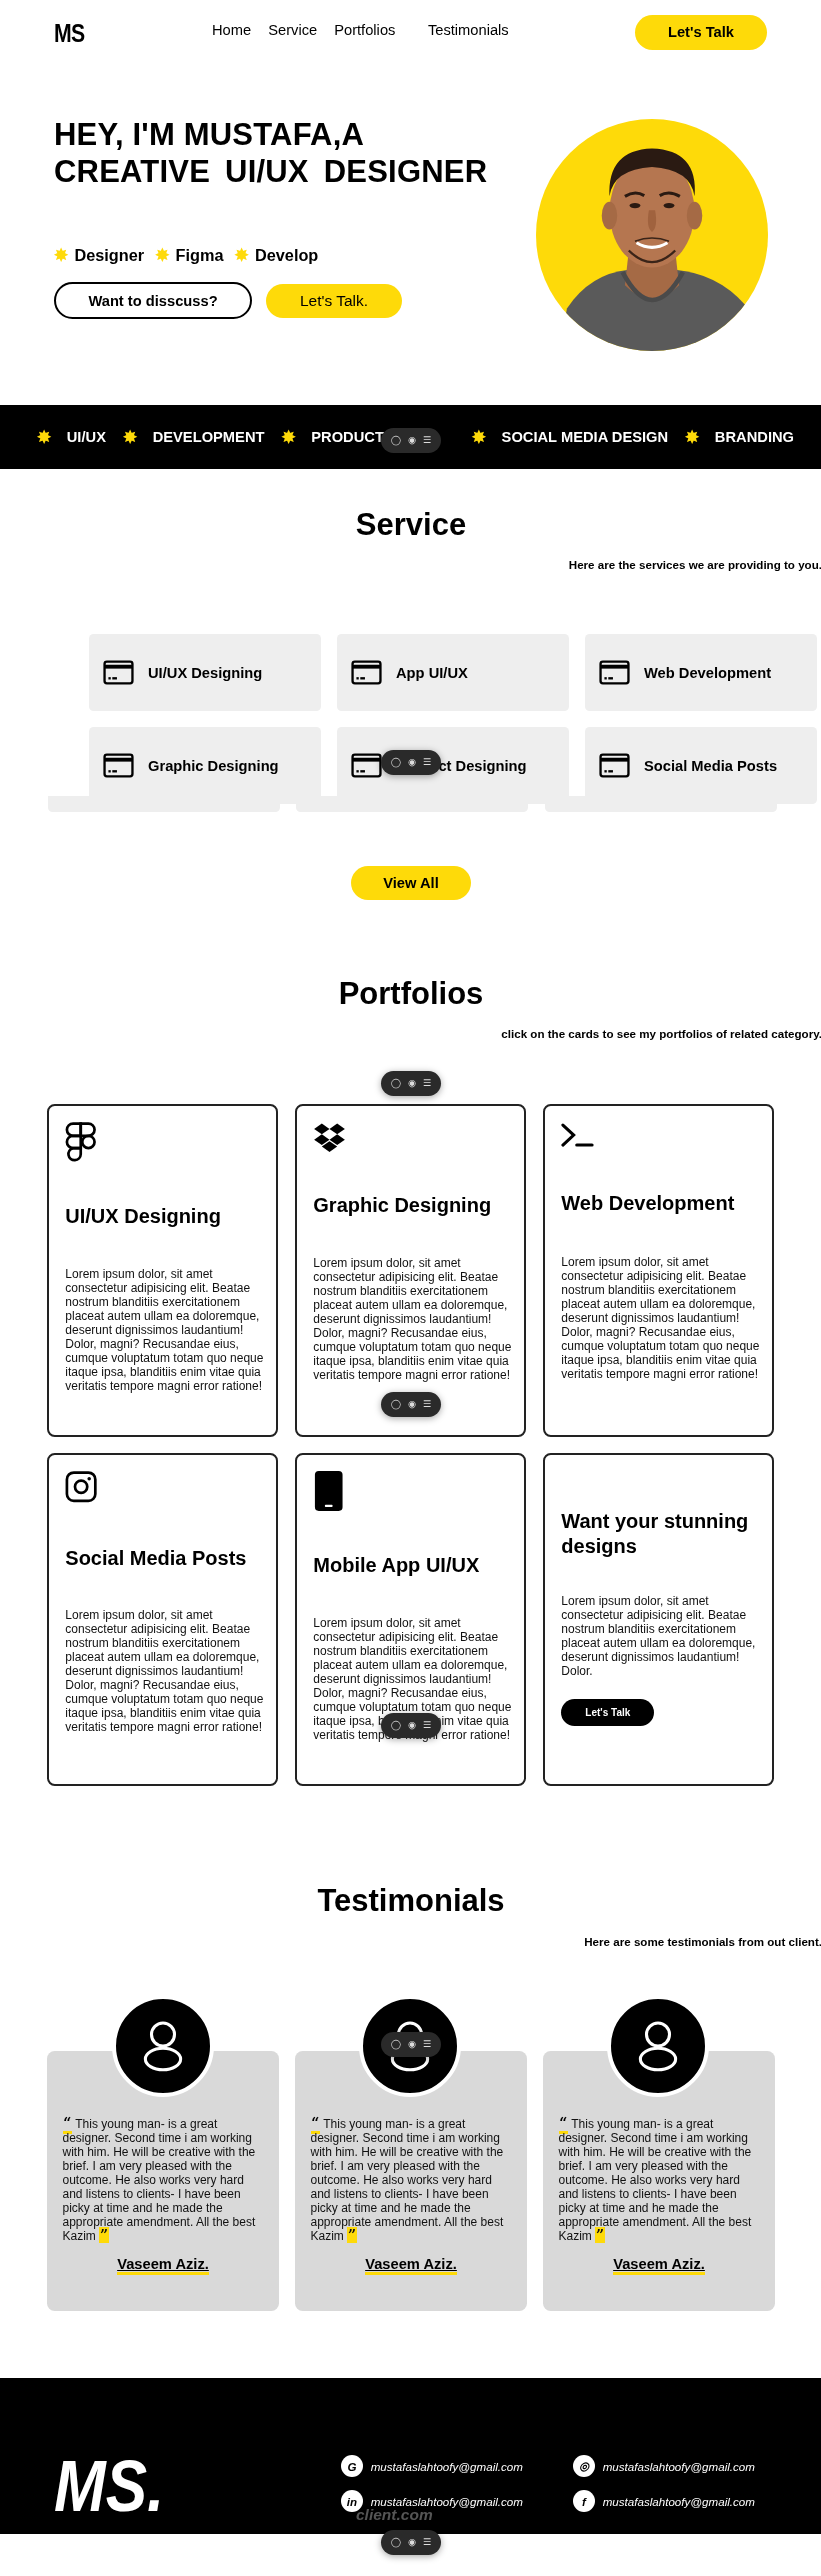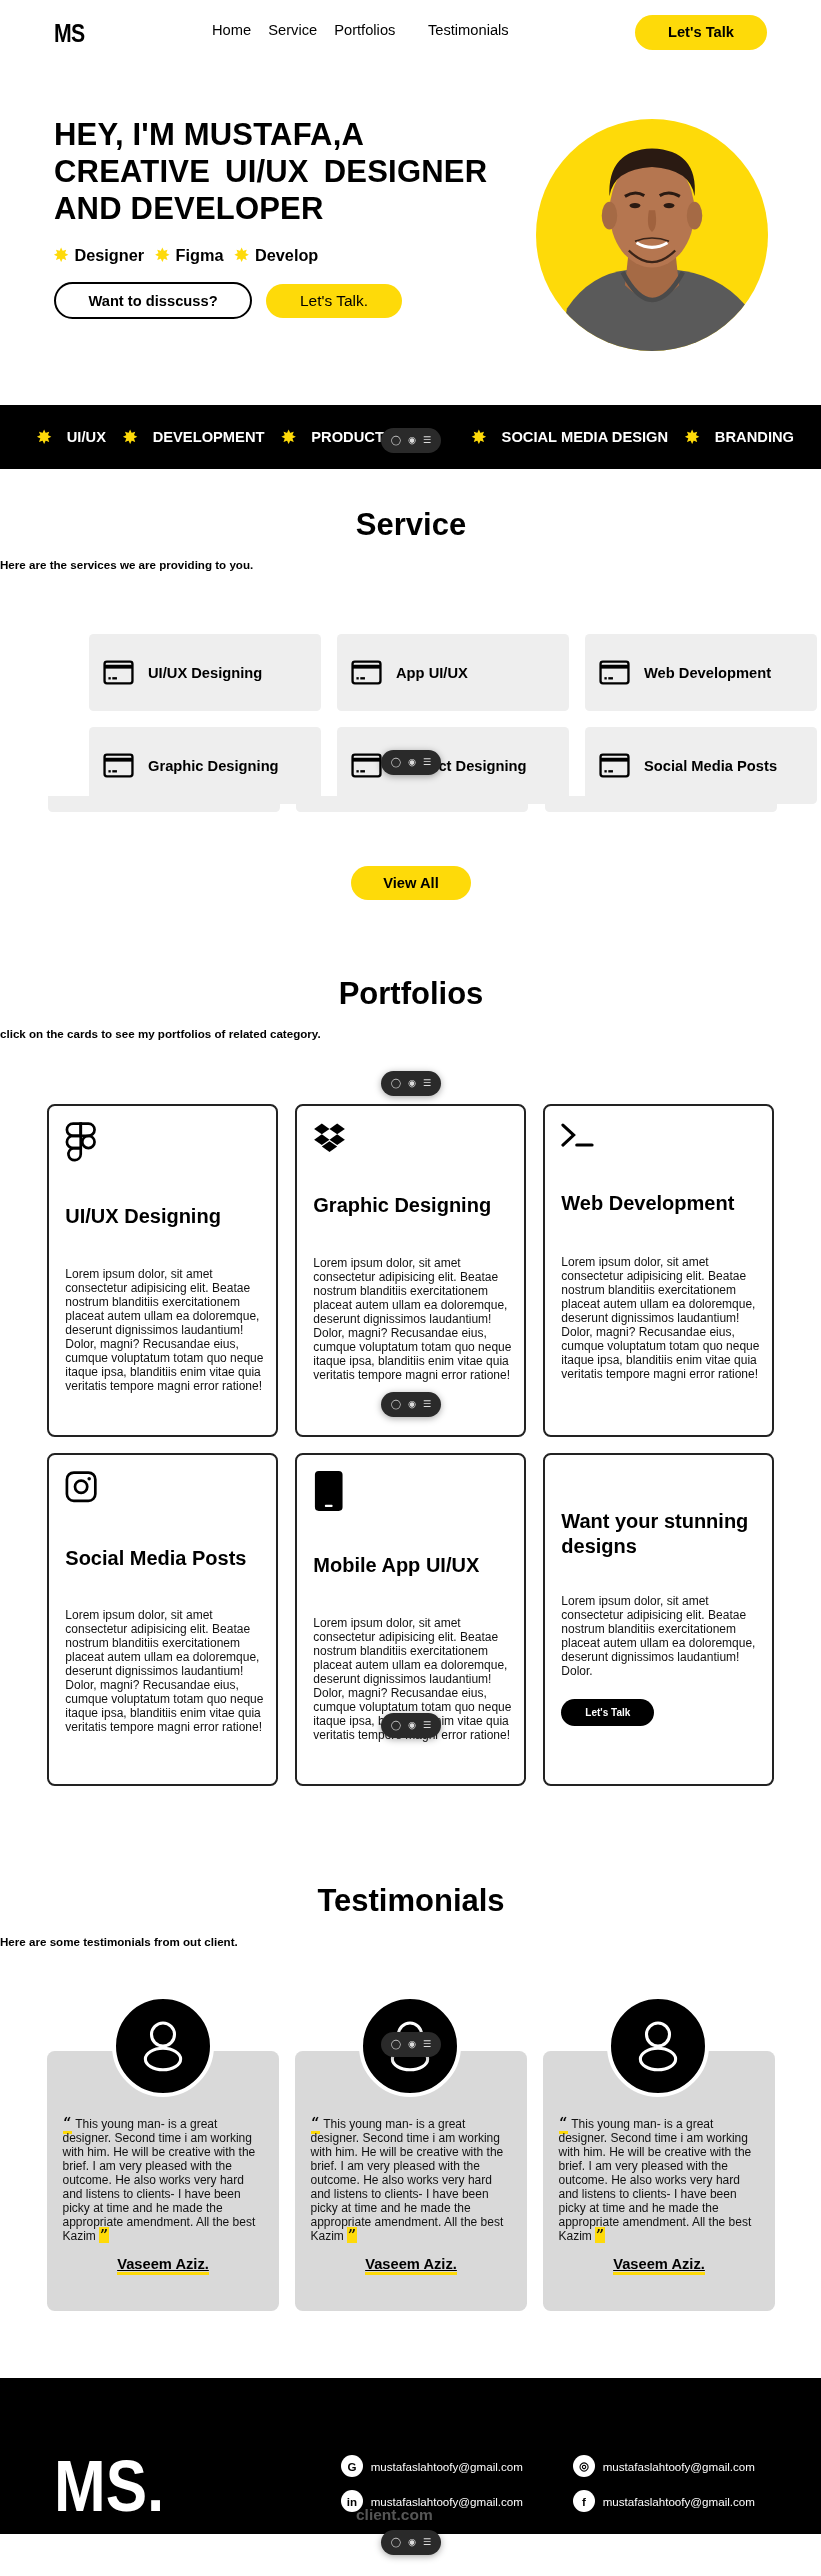--- a/index.html
+++ b/index.html
@@ -90,7 +90,6 @@
     <span>CREATIVE</span>
     <span class="hl">UI/UX</span>
     <span>DESIGNER</span><br>
-    <span>AND DEVELOPER</span>
   </h1>
   <div class="hero-tags">
     <span class="star">✸</span>

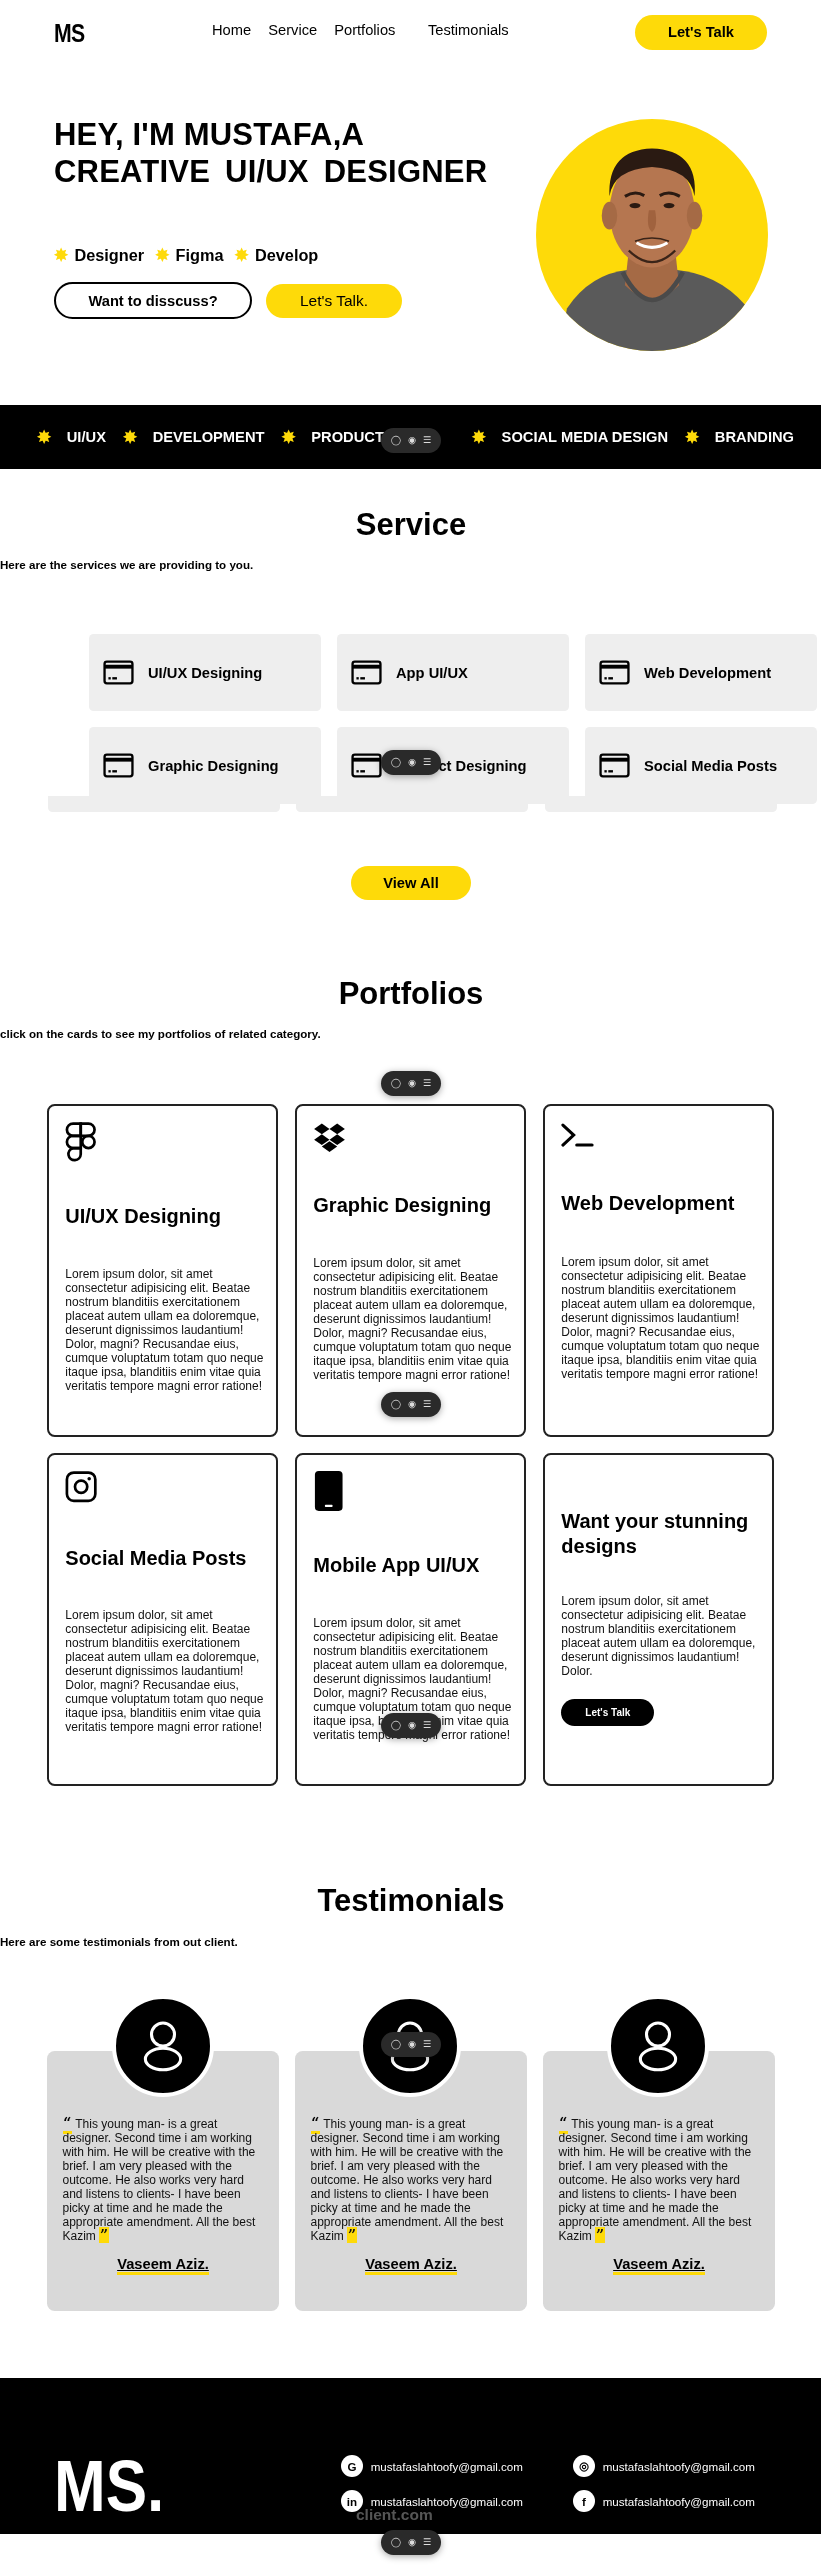--- a/index.html
+++ b/index.html
@@ -34,7 +34,7 @@
   .sec-title { position: absolute; left: 0; width: 822px; text-align: center; font-size: 31px; font-weight: 700; }
   .sec-title span { position: relative; display: inline-block; padding: 0 6.2px; }
   .sec-title span::before { content: ""; position: absolute; left: 0; right: 0; bottom: 1.5px; height: 11px; background: #FEDA09; z-index: -1; }
-  .sec-sub { position: absolute; left: 0; width: 822px; text-align: left; font-size: 11.6px; font-weight: 700; }
+  .sec-sub { position: absolute; left: 0; width: 822px; text-align: right; font-size: 11.6px; font-weight: 700; }
 
   
   .svc-back { position: absolute; height: 15.5px; background: #eeeeee; border-radius: 0 0 4.6px 4.6px; }

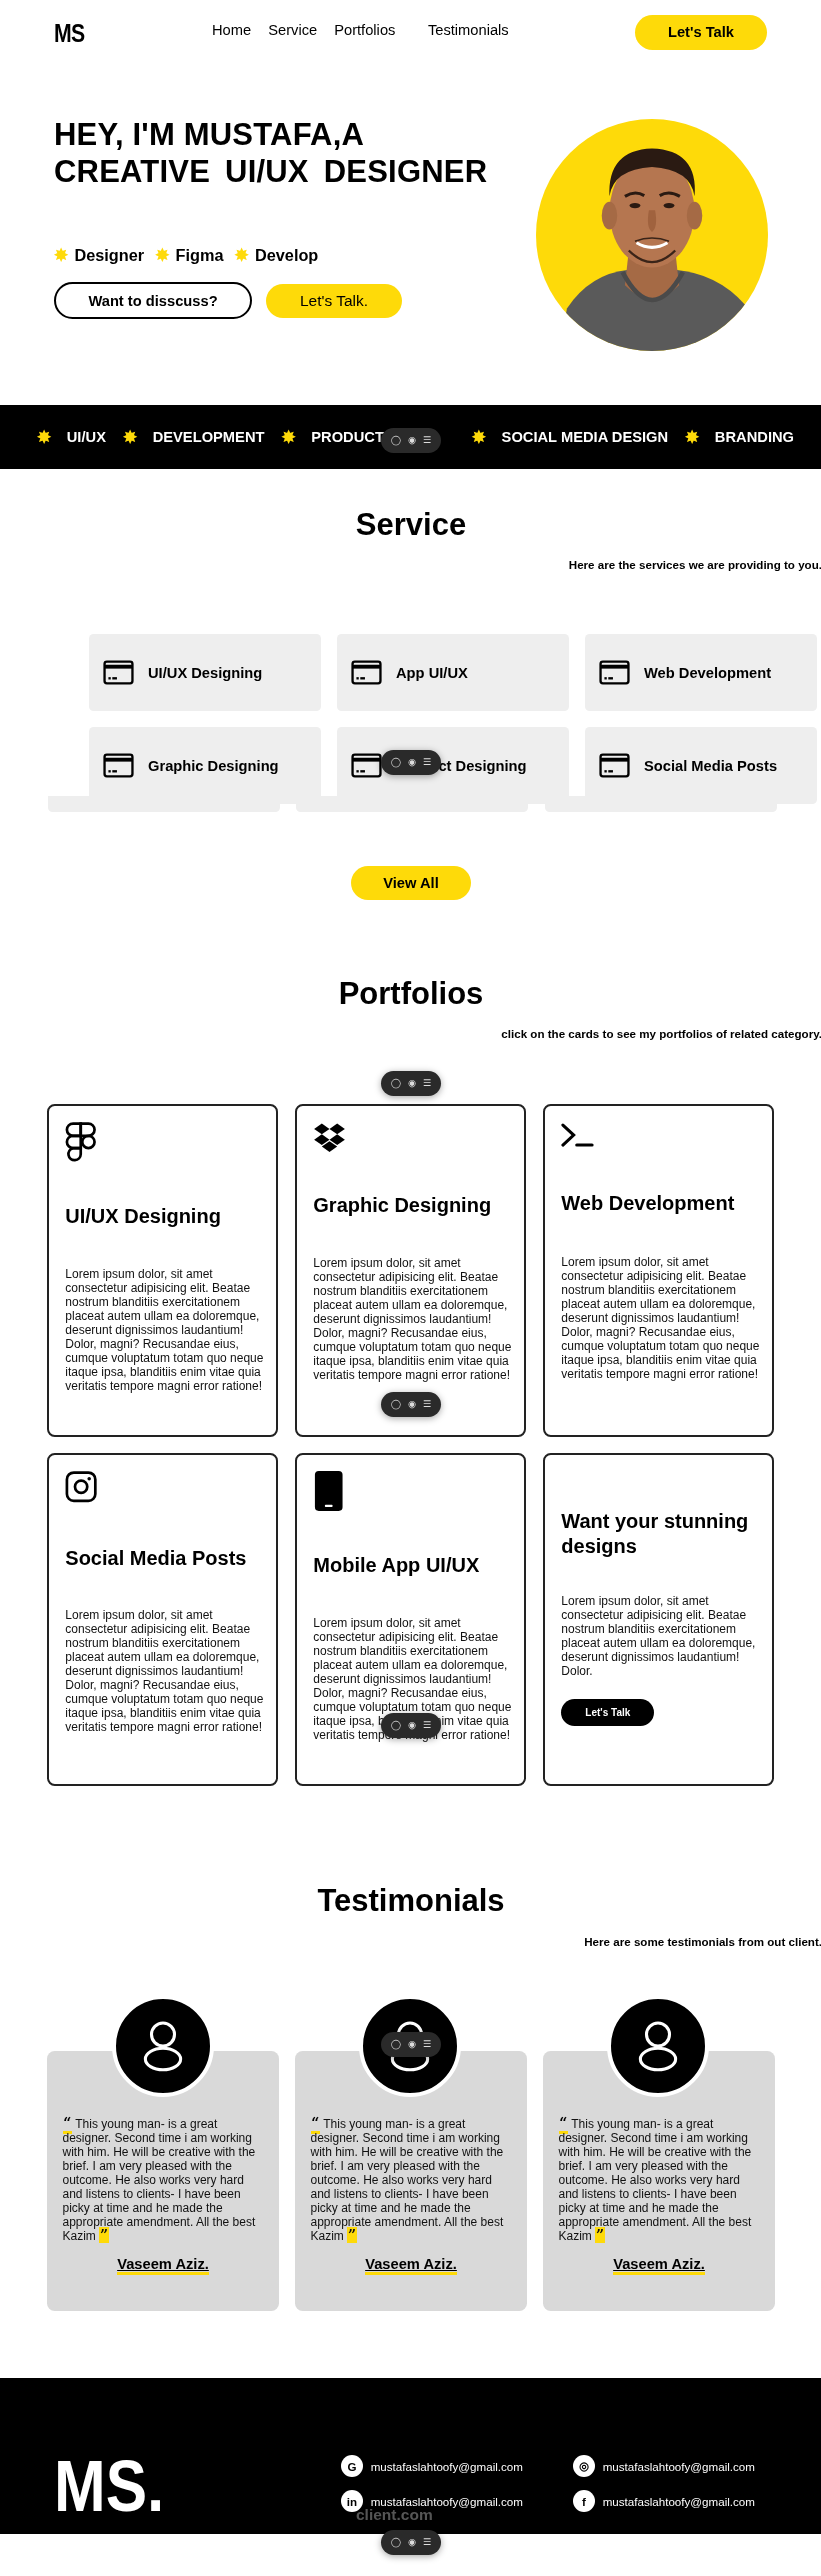--- a/index.html
+++ b/index.html
@@ -60,7 +60,7 @@
   .tcard .name span { border-bottom: 3.1px solid #FEDA09; }
 
   
-  .footer { position: absolute; left: 0; top: 2378px; width: 822px; height: 156px; background: #000; }
+  .footer { position: absolute; left: 0; top: 2378px; width: 822px; height: 156px; background: #000; font-style: italic; }
   .footer .flogo { position: absolute; left: 54px; top: 66px; font-size: 73px; font-weight: 700; color: #fff; transform: scaleX(0.85); transform-origin: left center; }
   .contact { position: absolute; display: flex; align-items: center; color: #fff; font-size: 11.6px; }
   .contact .cic { width: 22px; height: 22px; border-radius: 50%; background: #fff; color: #000; display: flex; align-items: center; justify-content: center; font-weight: 700; font-size: 11.6px; margin-right: 7.7px; }

